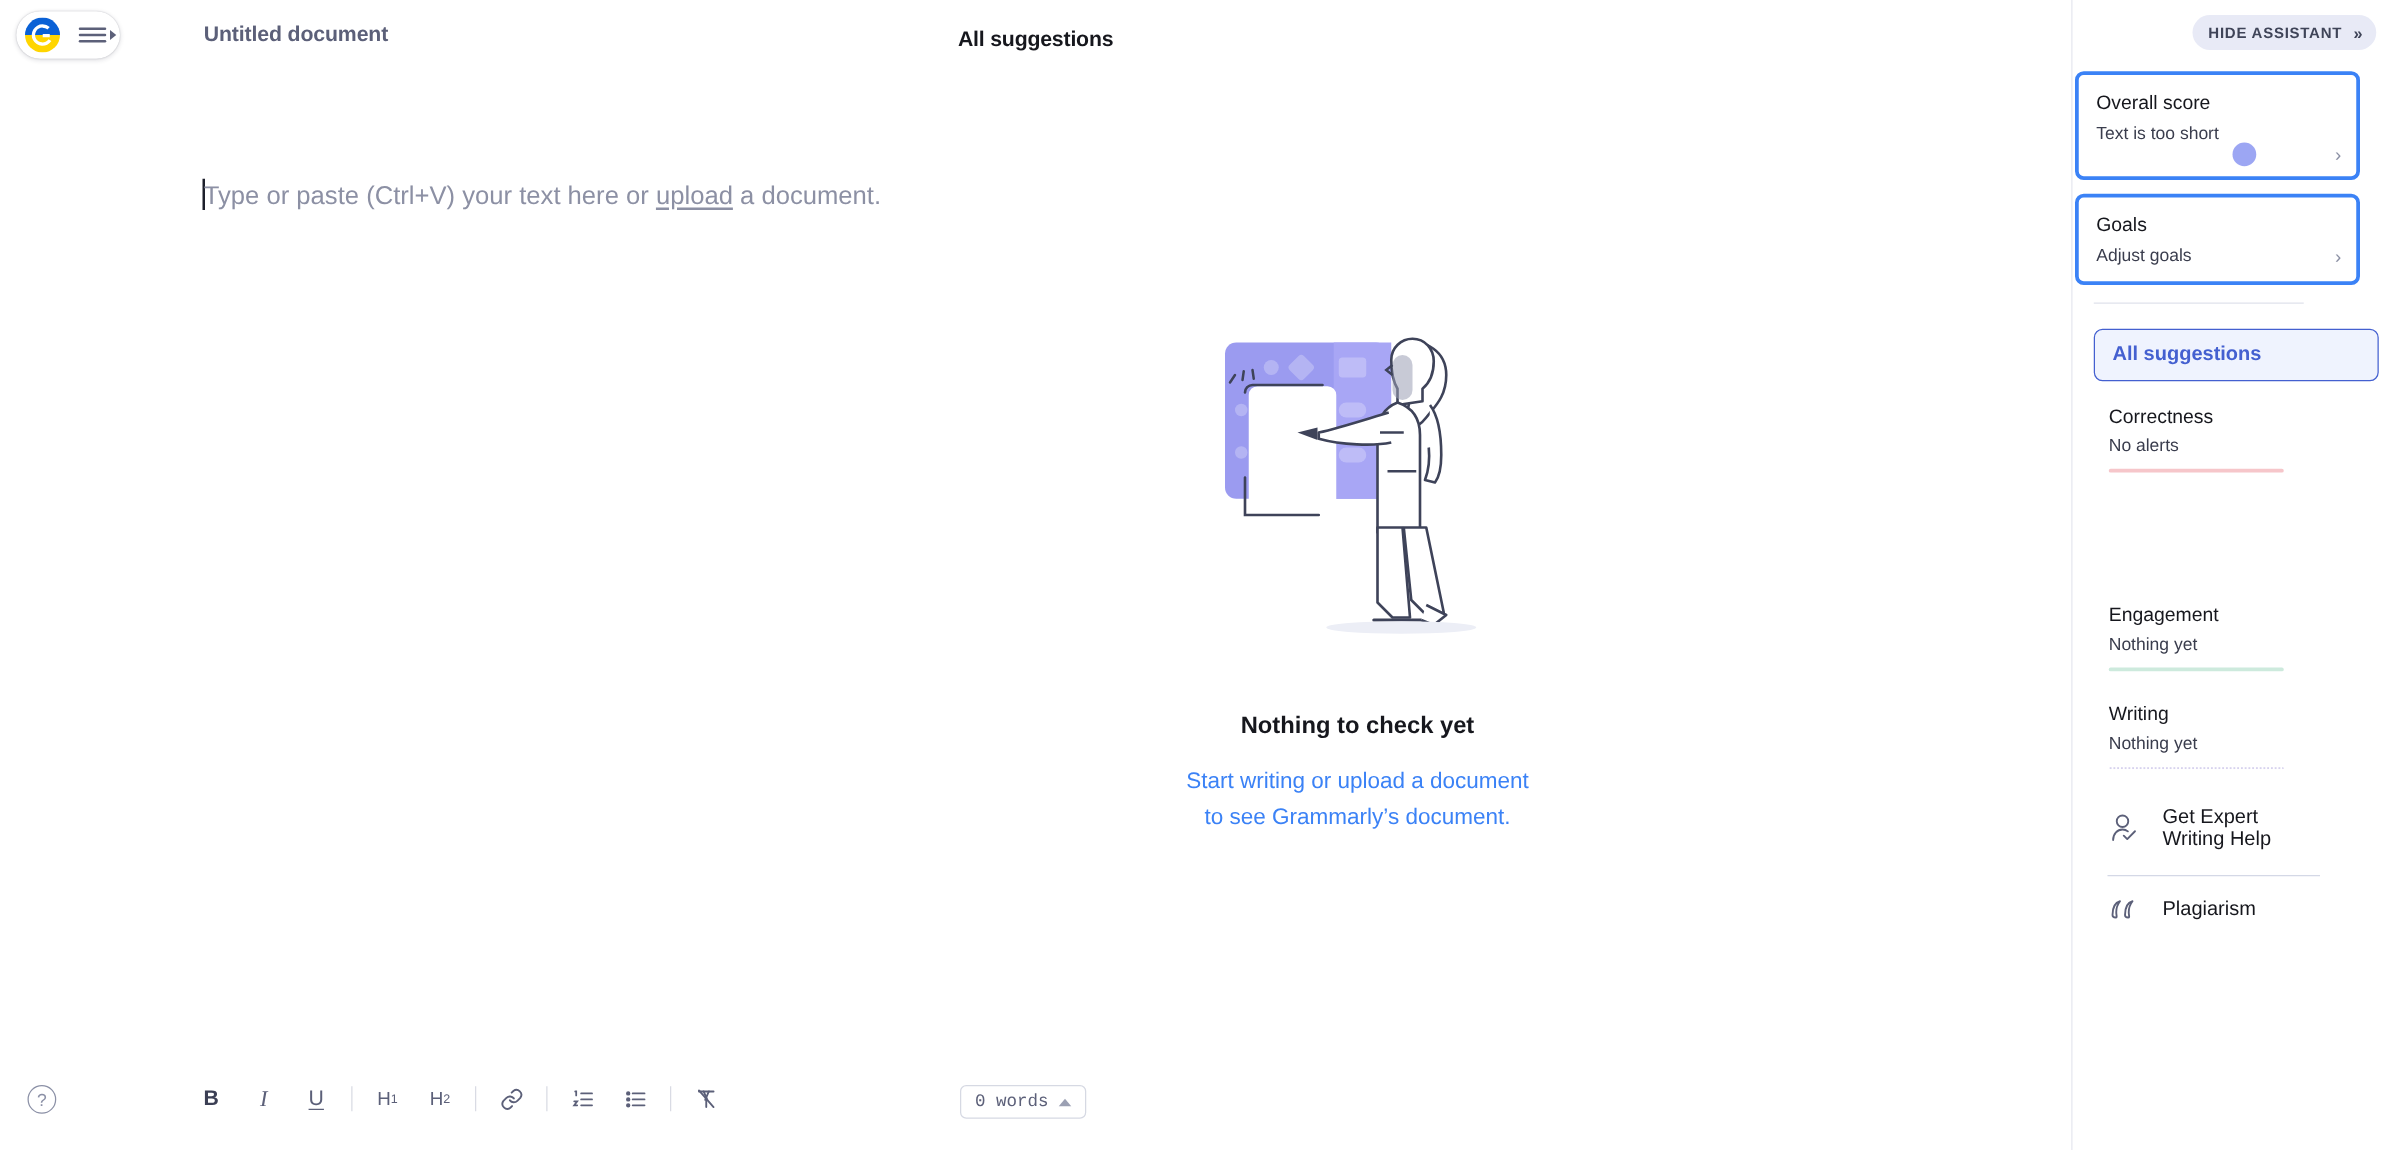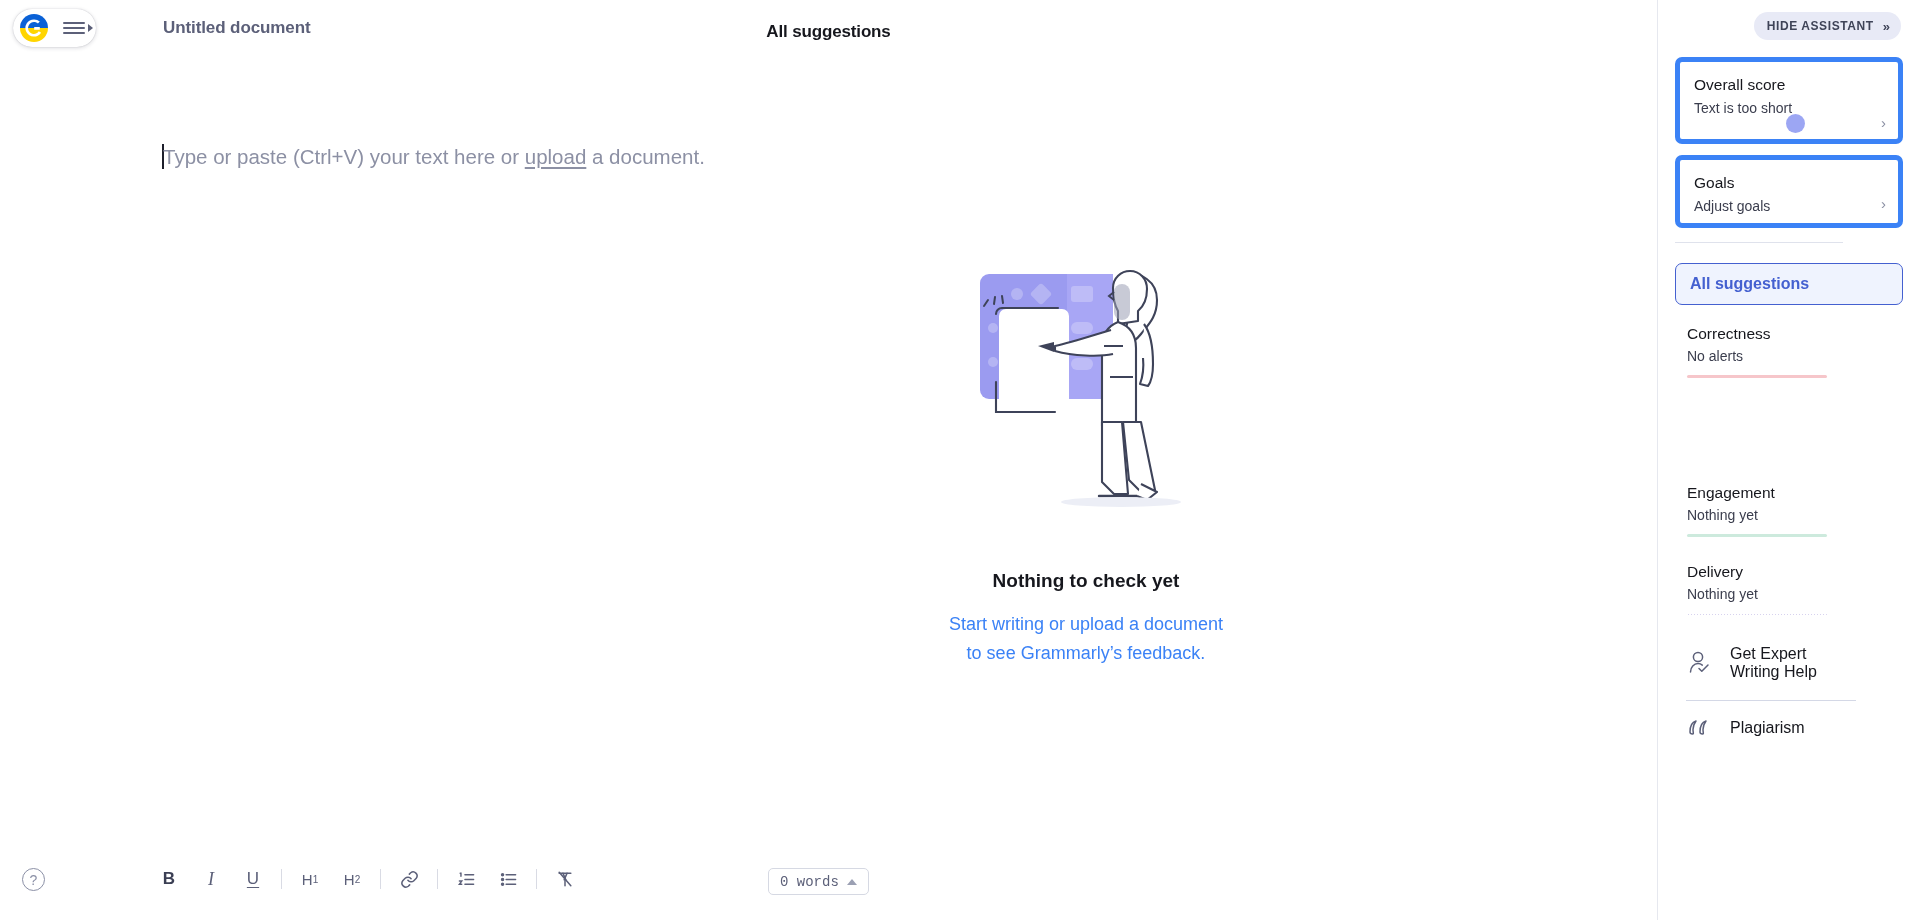--- a/index.html
+++ b/index.html
@@ -222,9 +222,9 @@
 
   .card {
     position: absolute;
-    left: 17px;
+    left: 2px;
     width: 228px;
-    border: 5px solid #3b82f6;
+    border: 3px solid #3b82f6;
     border-radius: 7px;
     background: #fff;
     cursor: pointer;

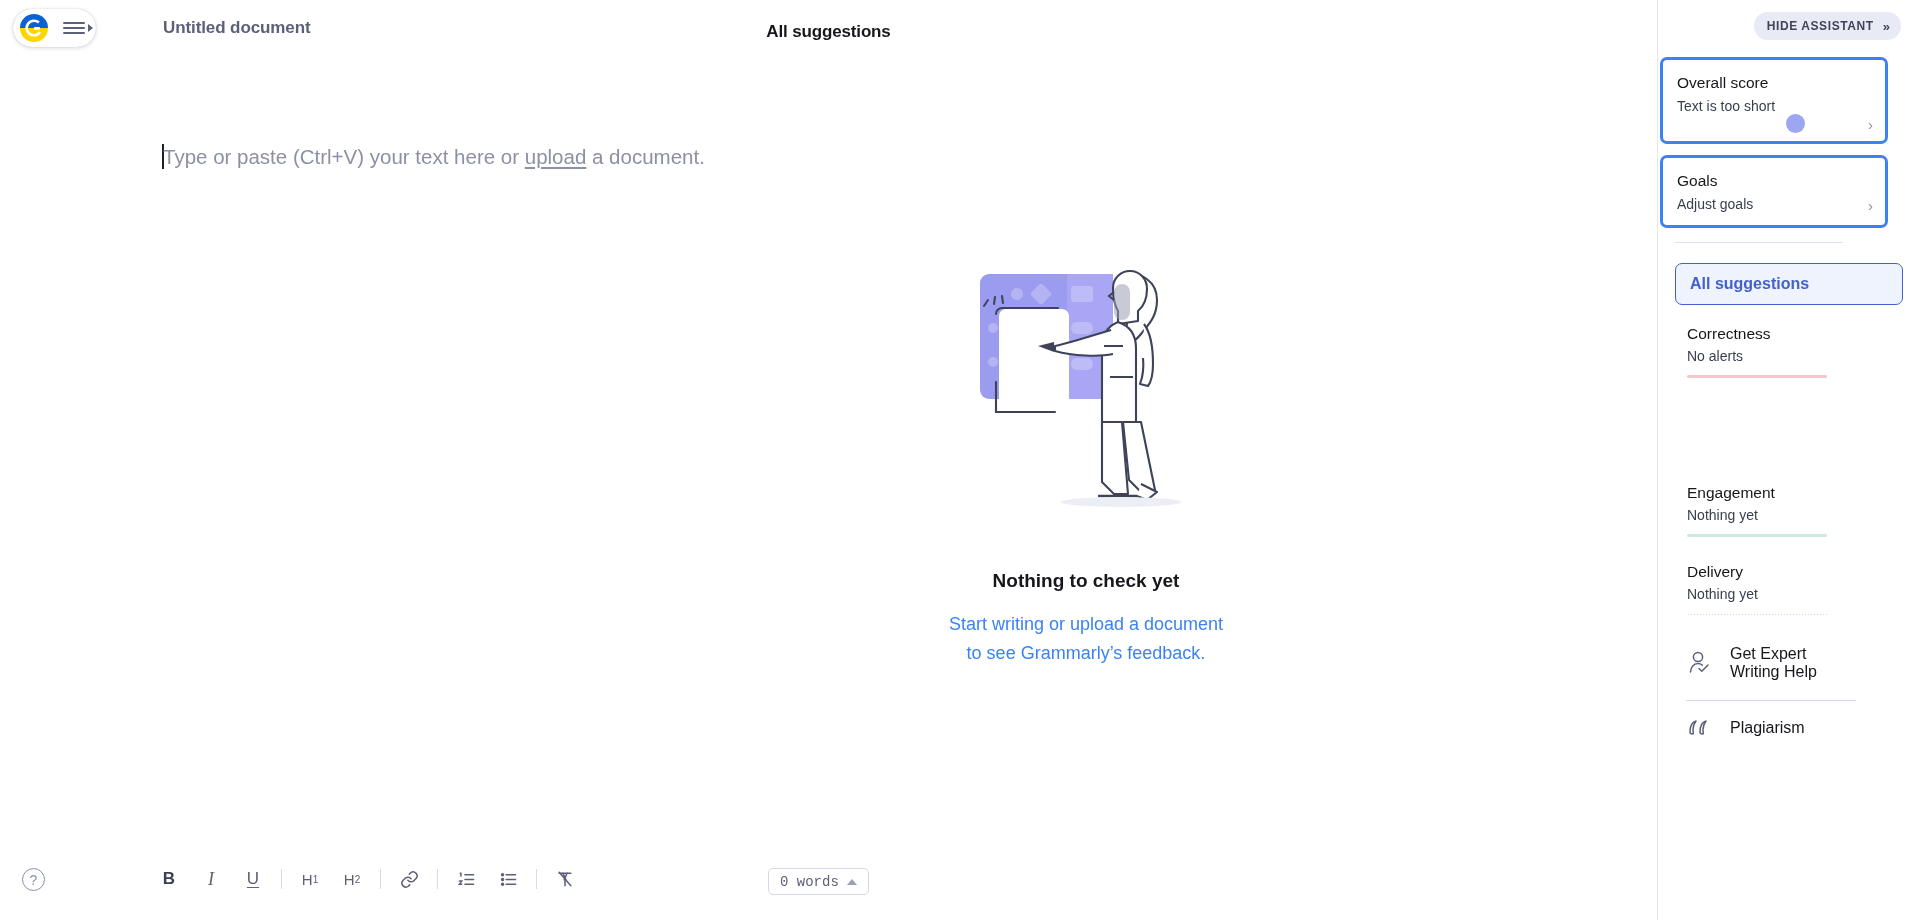--- a/index.html
+++ b/index.html
@@ -491,7 +491,7 @@
     </div>
 
     <div class="metric m-delivery">
-      <div class="m-name">Delivery</div>
+      <div class="m-name">Writing</div>
       <div class="m-val">Nothing yet</div>
       <div class="m-bar bar-dotted" id="bar3" style="color: rgb(215, 210, 238);"></div>
     </div>

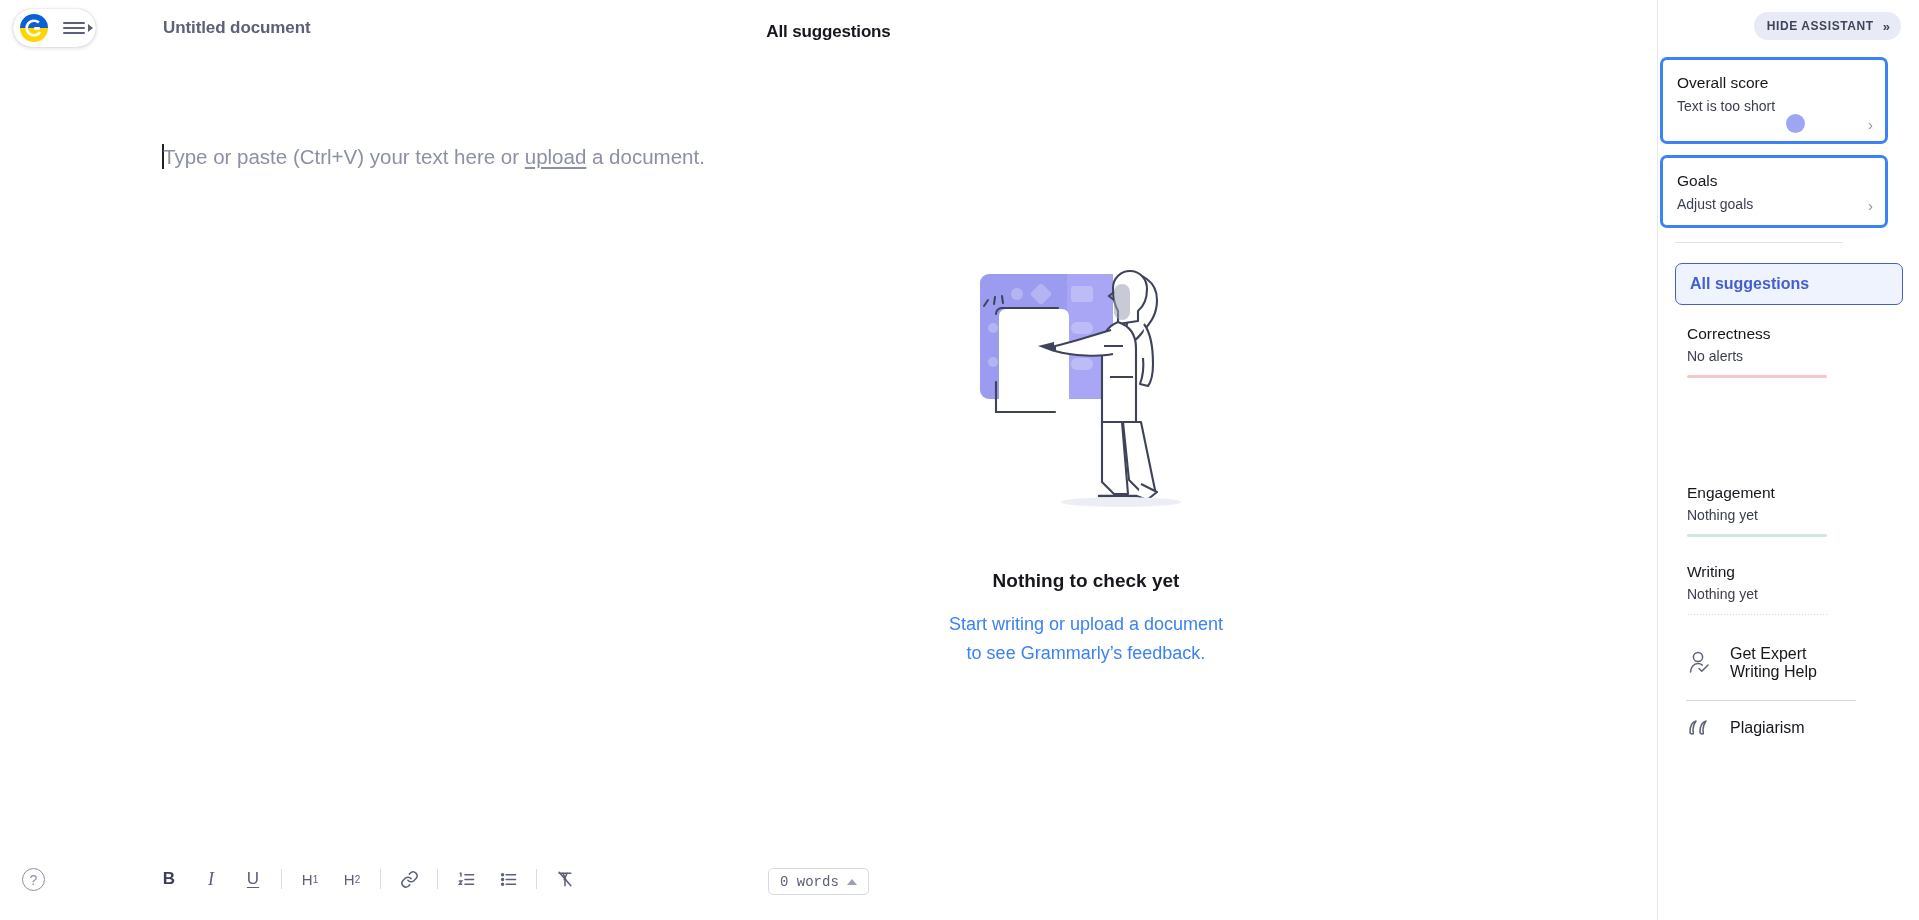--- a/index.html
+++ b/index.html
@@ -388,7 +388,7 @@
       <div class="empty-title">Nothing to check yet</div>
       <div class="empty-sub">
         <div>Start writing or upload a document</div>
-        <div>to see Grammarly’s feedback.</div>
+        <div>to see Grammarly’s document.</div>
       </div>
     </div>
 

